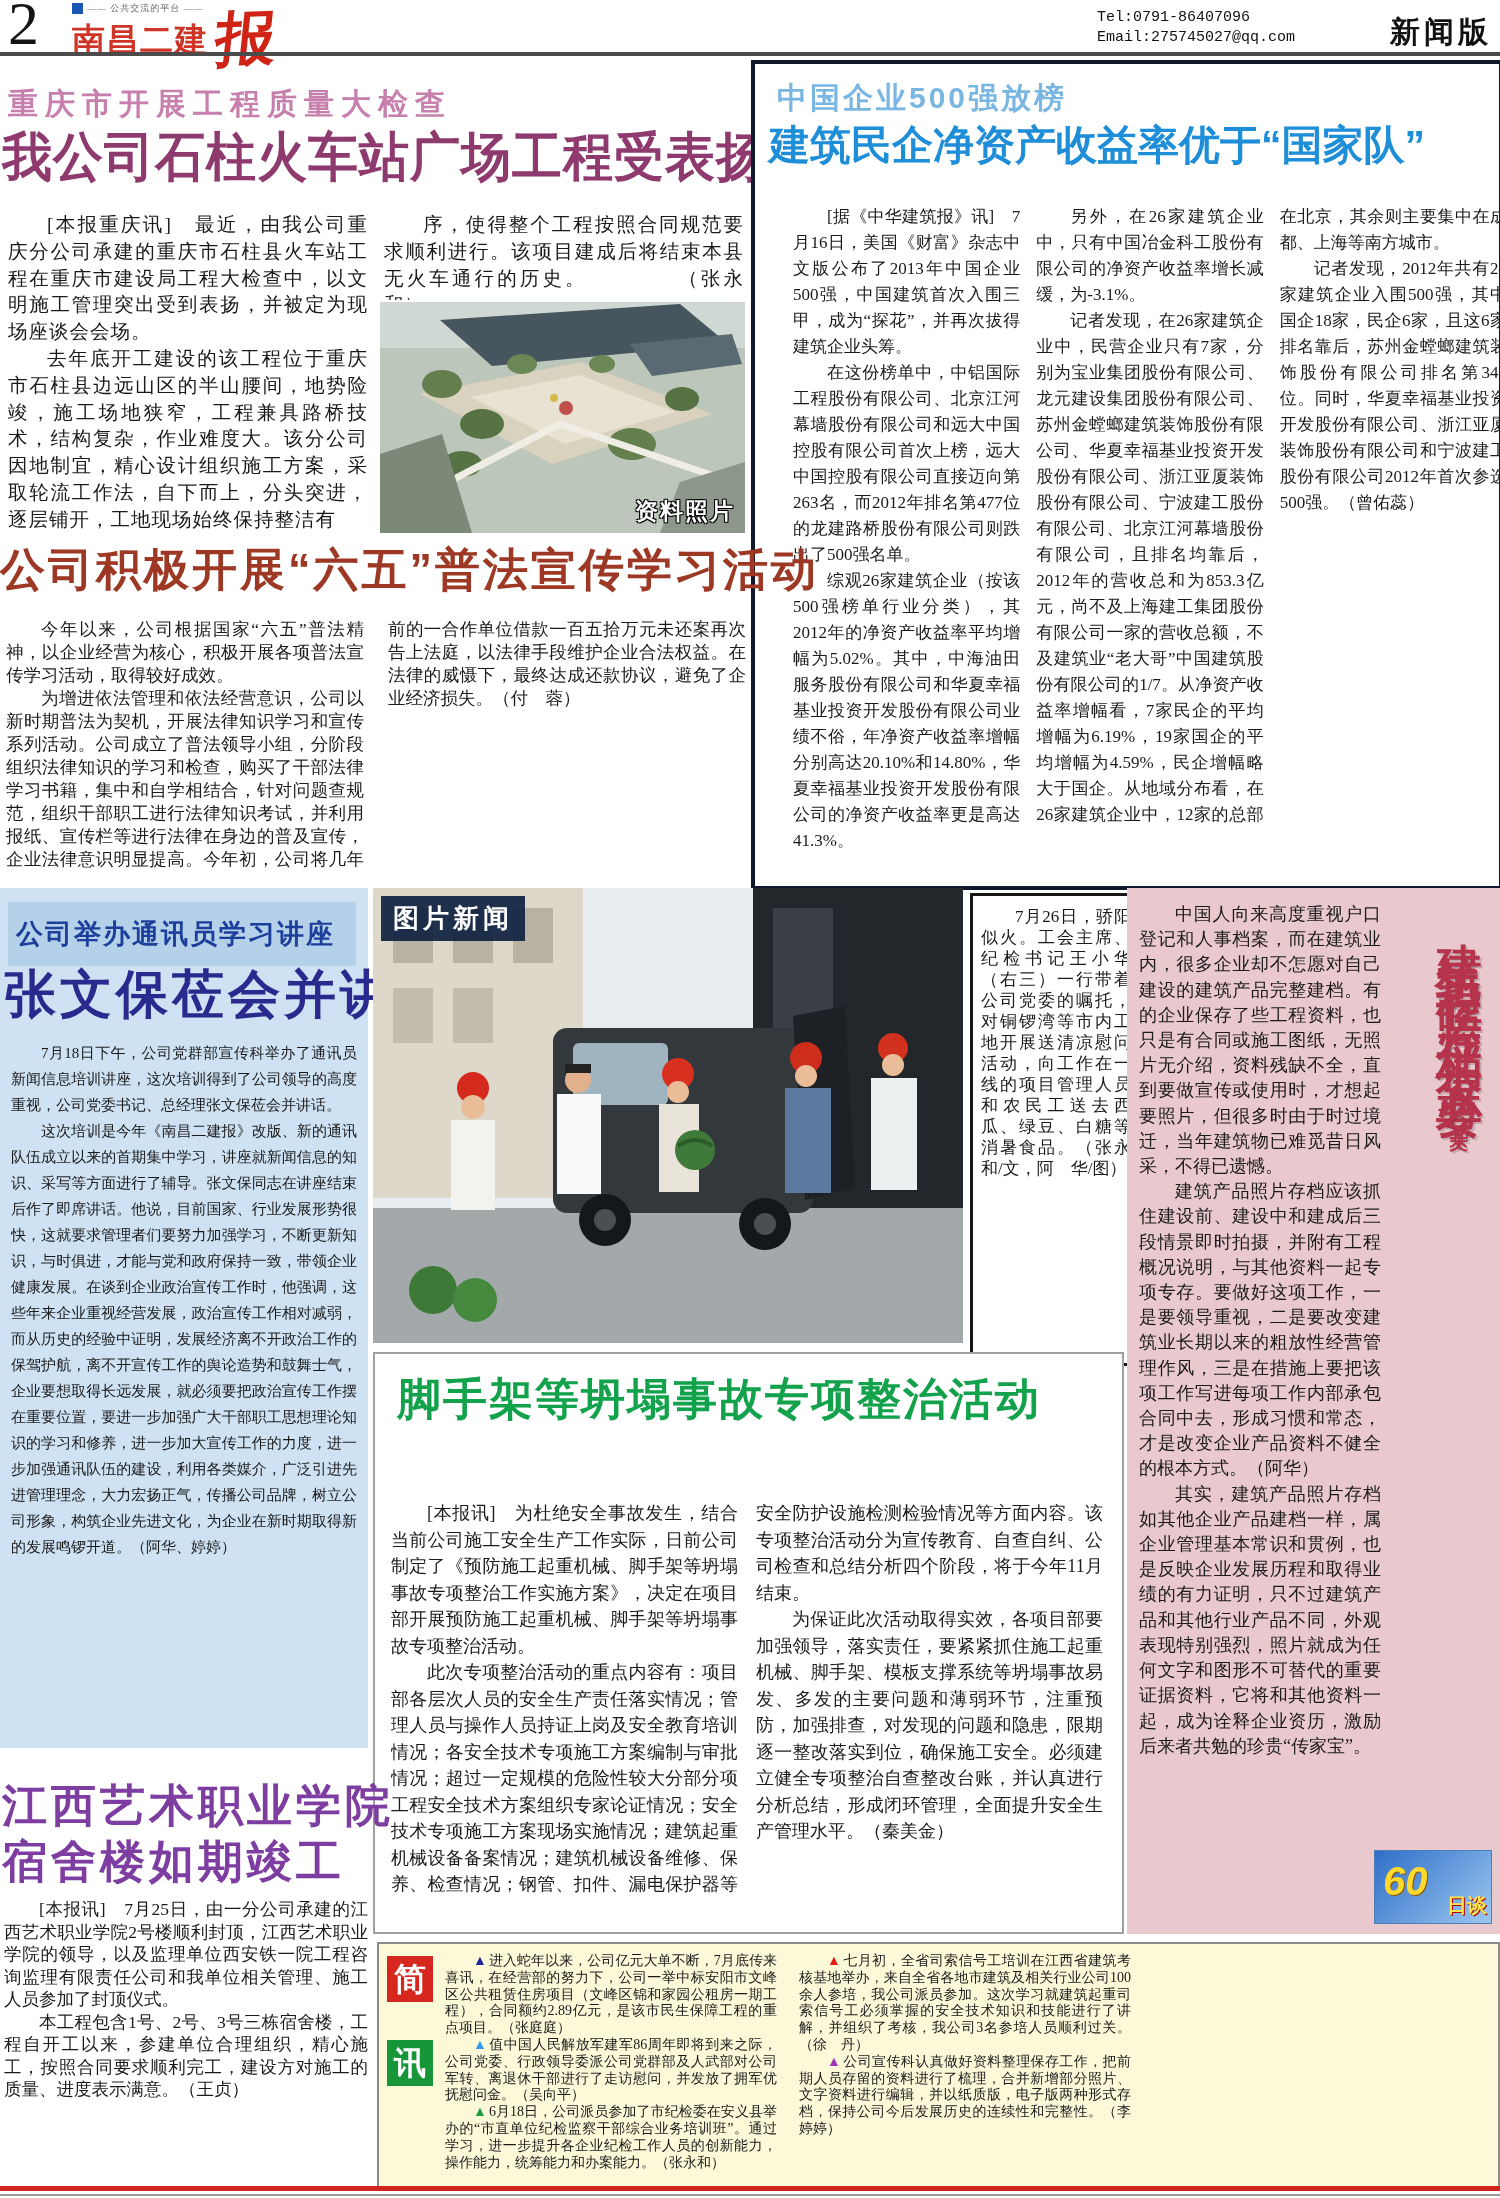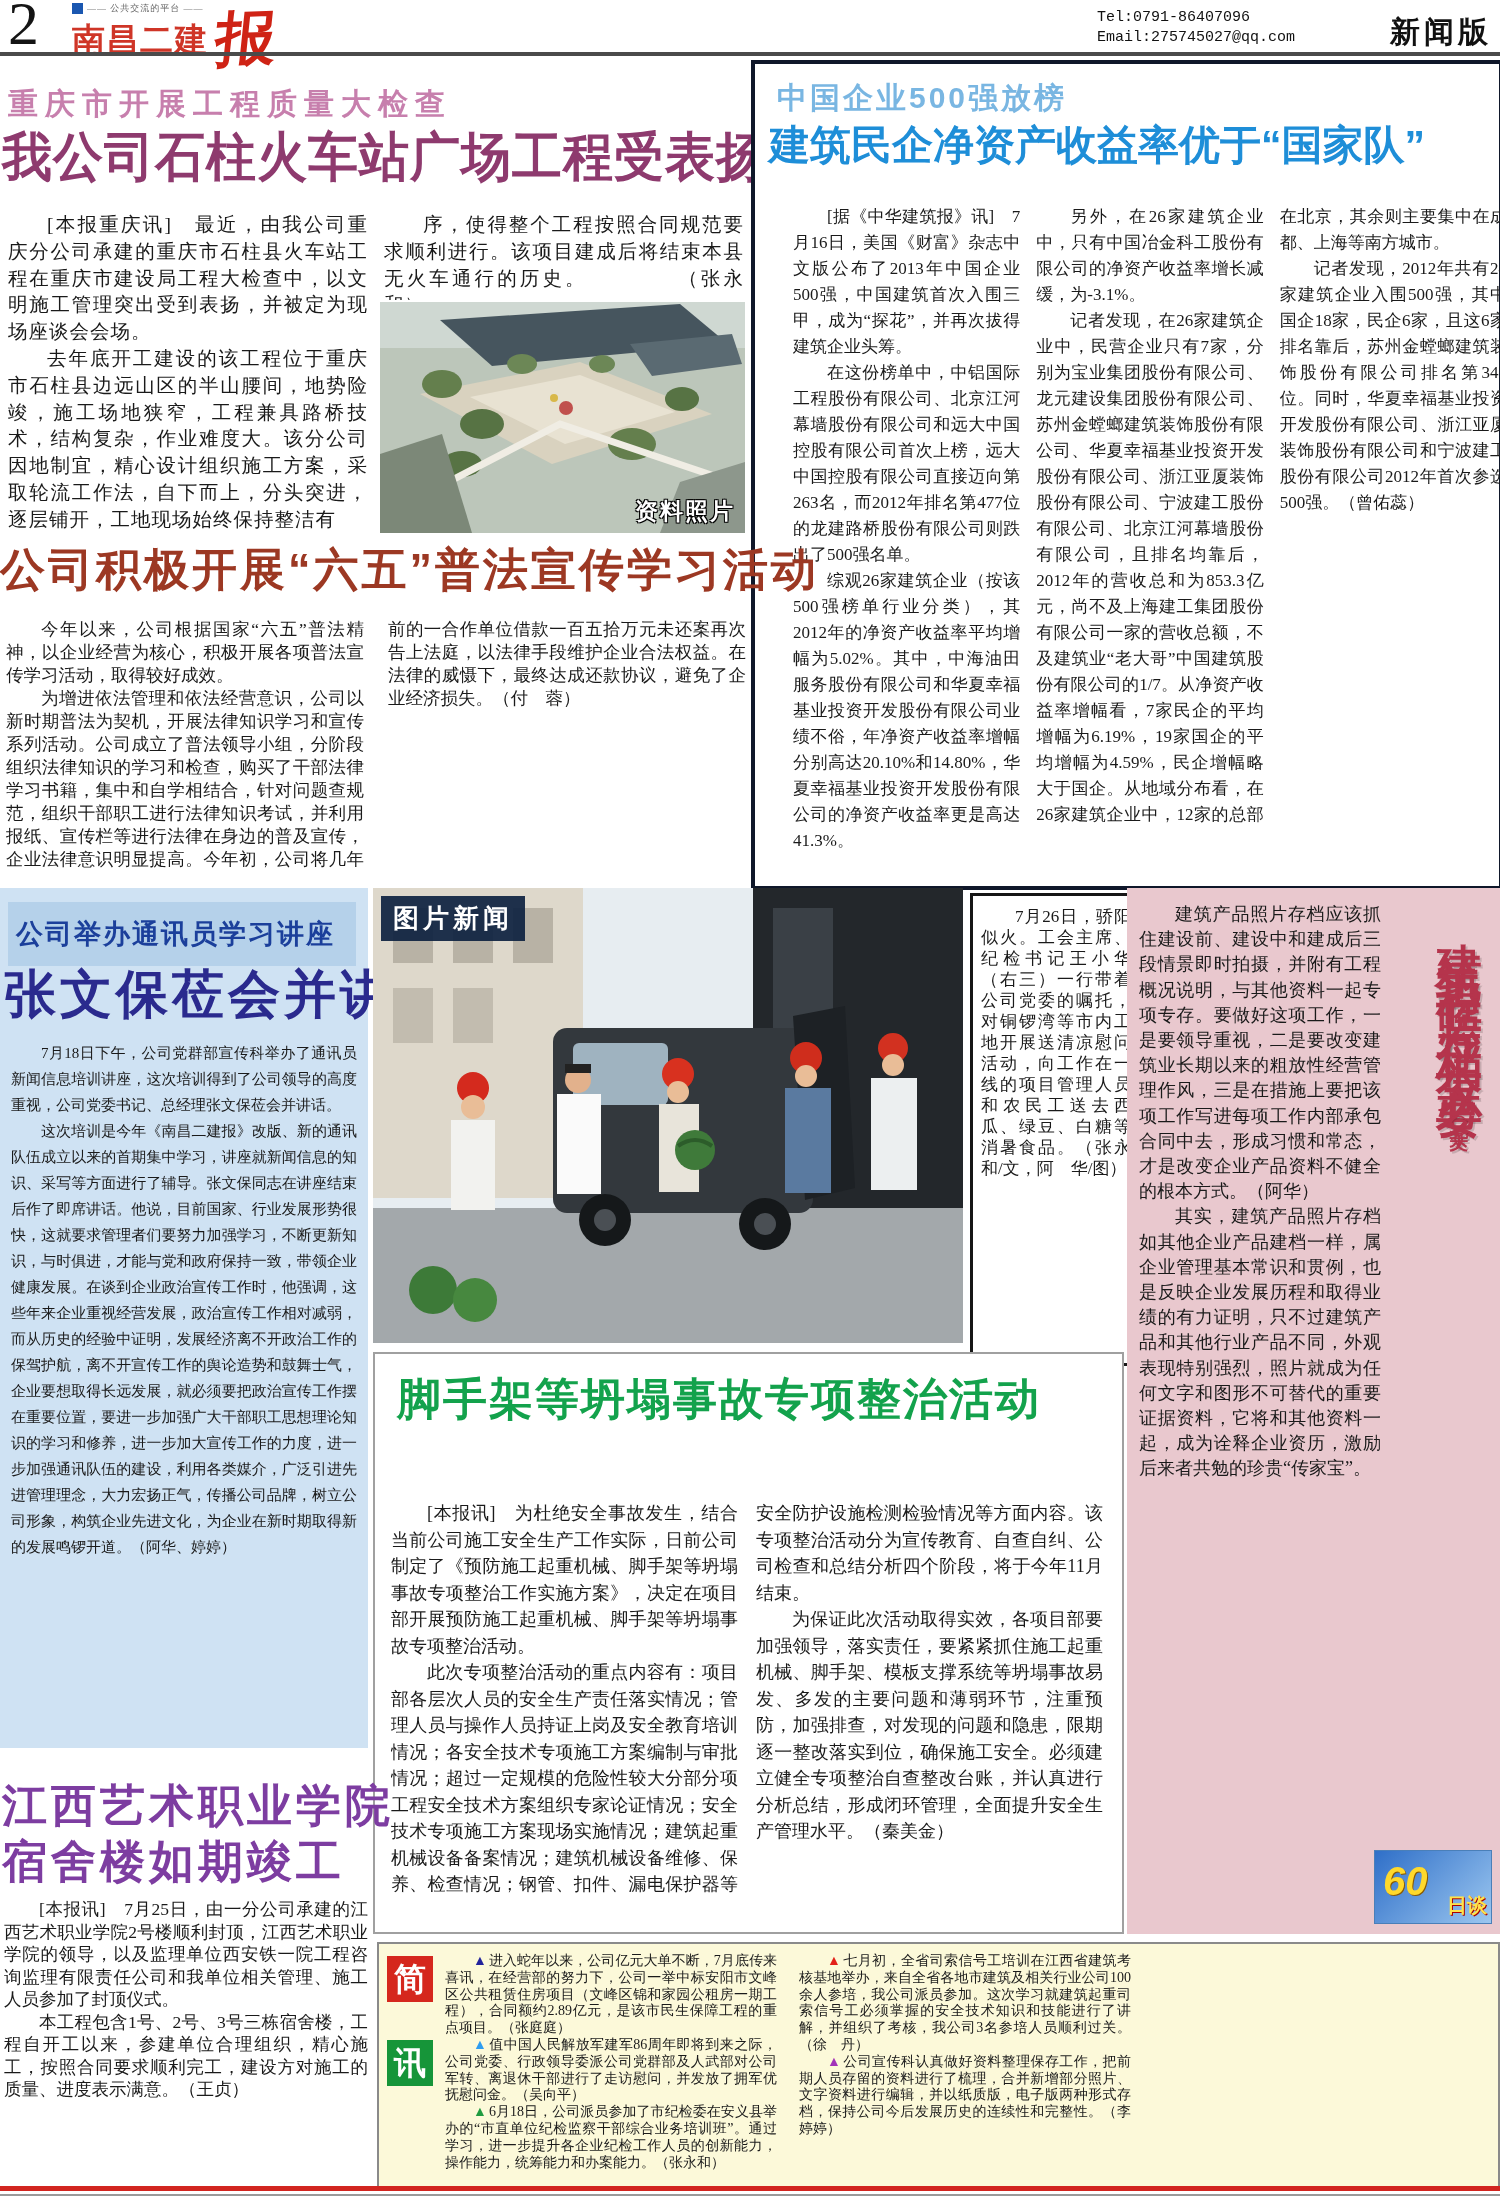--- a/index.html
+++ b/index.html
@@ -226,6 +226,7 @@
 
   <div class="abs archive-box">
     <div class="abs body-text archive-body">
+      <p>中国人向来高度重视户口登记和人事档案，而在建筑业内，很多企业却不怎愿对自己建设的建筑产品完整建档。有的企业保存了些工程资料，也只是有合同或施工图纸，无照片无介绍，资料残缺不全，直到要做宣传或使用时，才想起要照片，但很多时由于时过境迁，当年建筑物已难觅昔日风采，不得已遗憾。</p>
       <p>建筑产品照片存档应该抓住建设前、建设中和建成后三段情景即时拍摄，并附有工程概况说明，与其他资料一起专项专存。要做好这项工作，一是要领导重视，二是要改变建筑业长期以来的粗放性经营管理作风，三是在措施上要把该项工作写进每项工作内部承包合同中去，形成习惯和常态，才是改变企业产品资料不健全的根本方式。（阿华）</p>
       <p>其实，建筑产品照片存档如其他企业产品建档一样，属企业管理基本常识和贯例，也是反映企业发展历程和取得业绩的有力证明，只不过建筑产品和其他行业产品不同，外观表现特别强烈，照片就成为任何文字和图形不可替代的重要证据资料，它将和其他资料一起，成为诠释企业资历，激励后来者共勉的珍贵“传家宝”。</p>
     </div>

